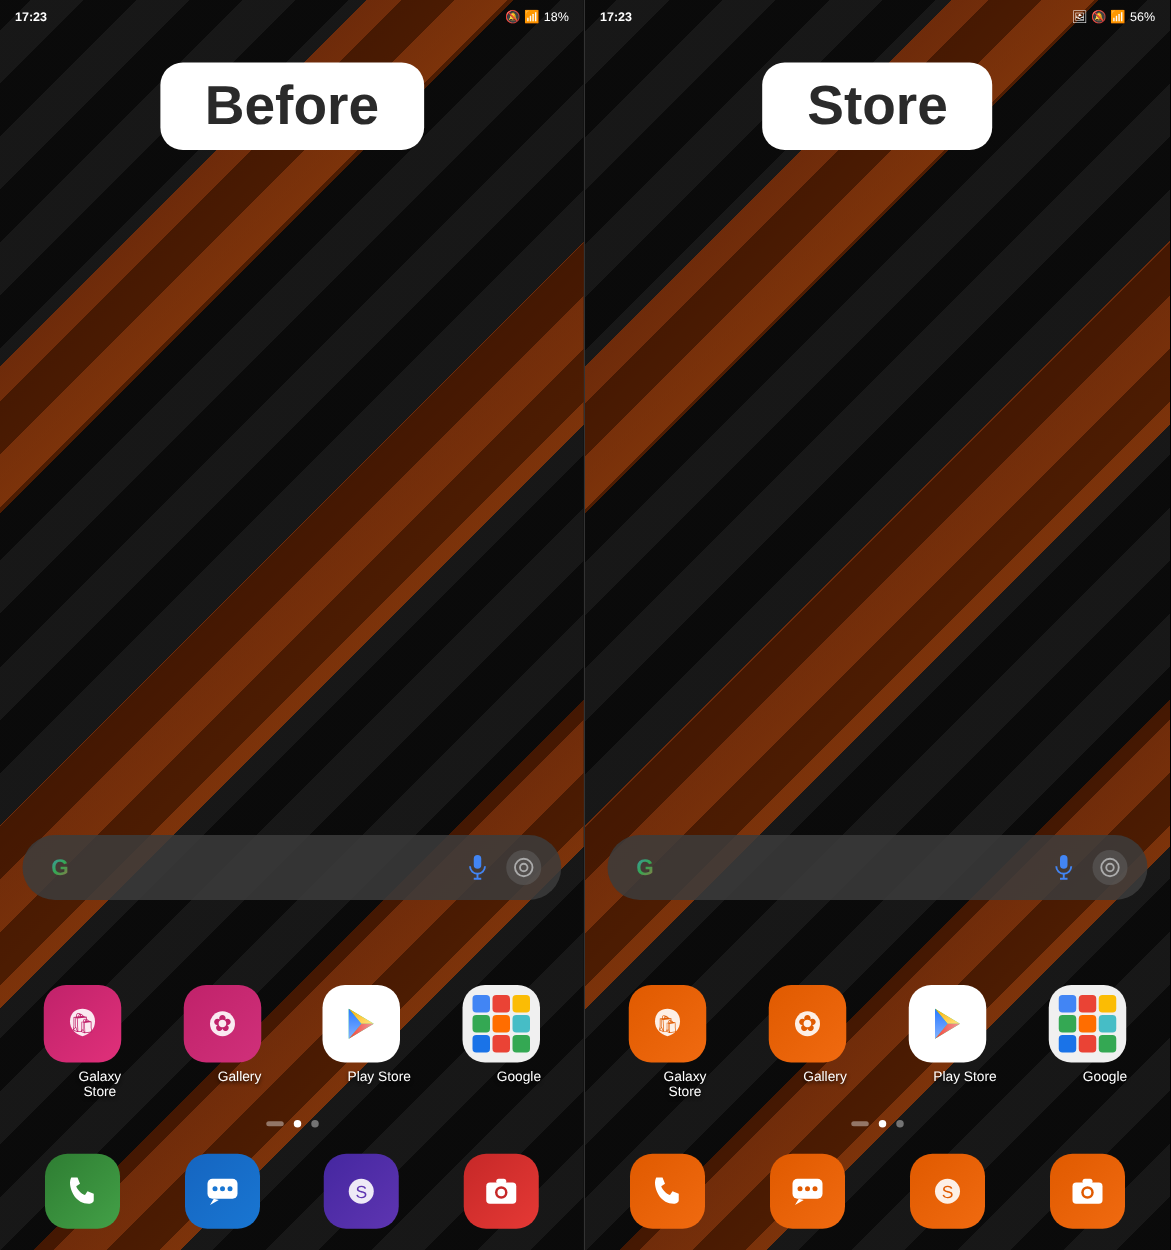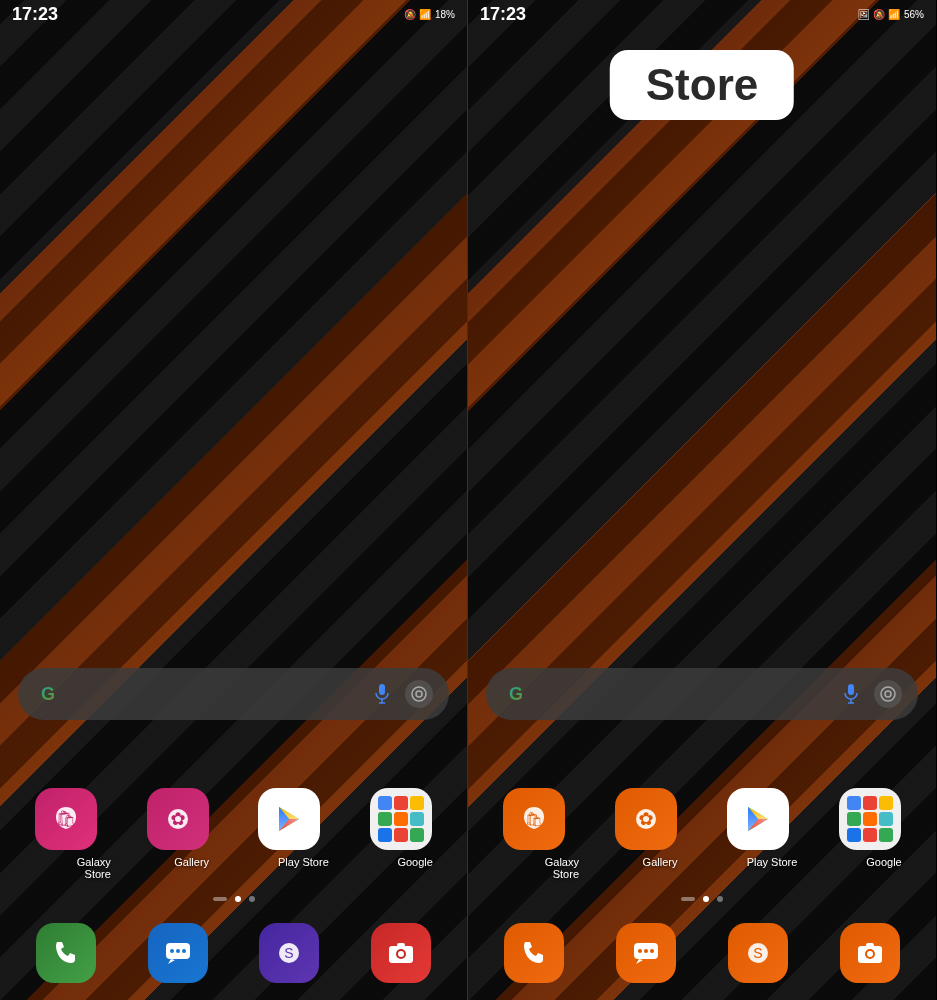--- a/index.html
+++ b/index.html
@@ -78,7 +78,7 @@
       font-size: 11px;
       font-weight: 500;
     }
-    .status-time { font-size: 18px; font-weight: 600; }
+    .status-time { font-size: 10px; font-weight: 600; }
     .status-icons { display: flex; align-items: center; gap: 3px; font-size: 9px; }
 
     

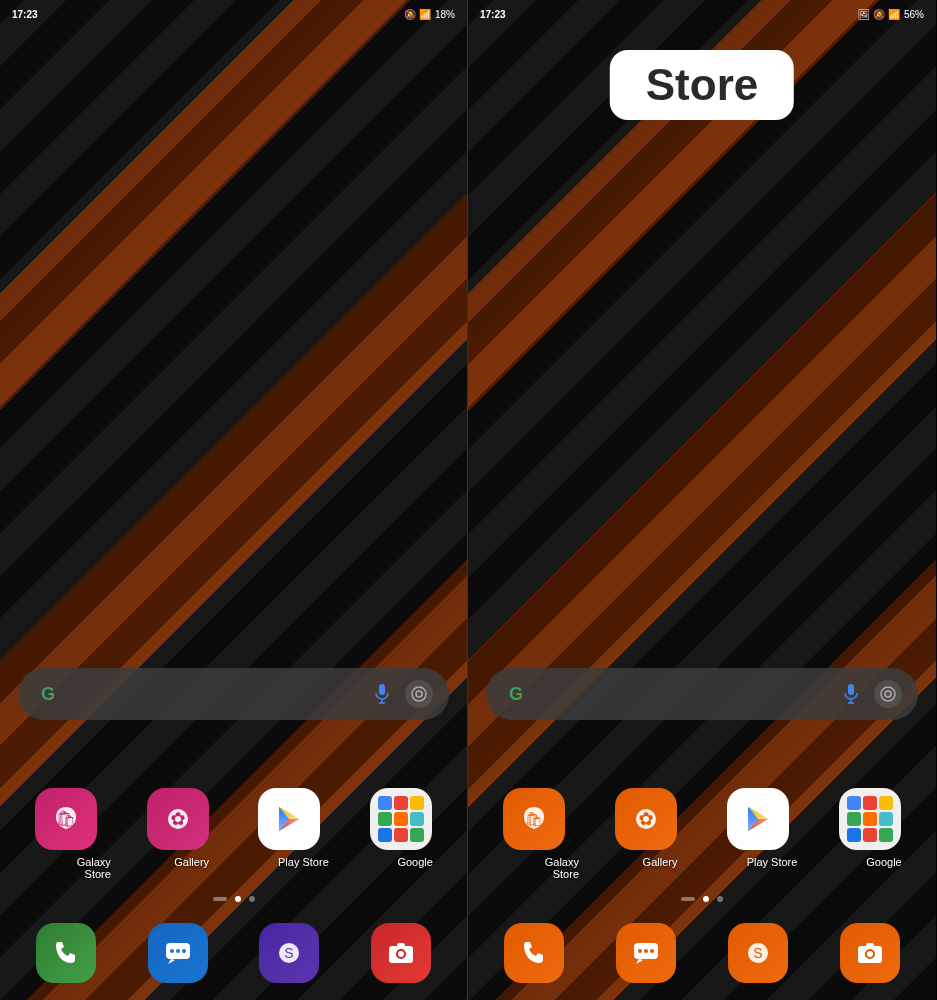--- a/index.html
+++ b/index.html
@@ -274,6 +274,7 @@
     </div>
   </div>
 
+  <div class="label-badge">Before</div>
 
   <div class="search-bar">
     <div class="search-g">G</div>

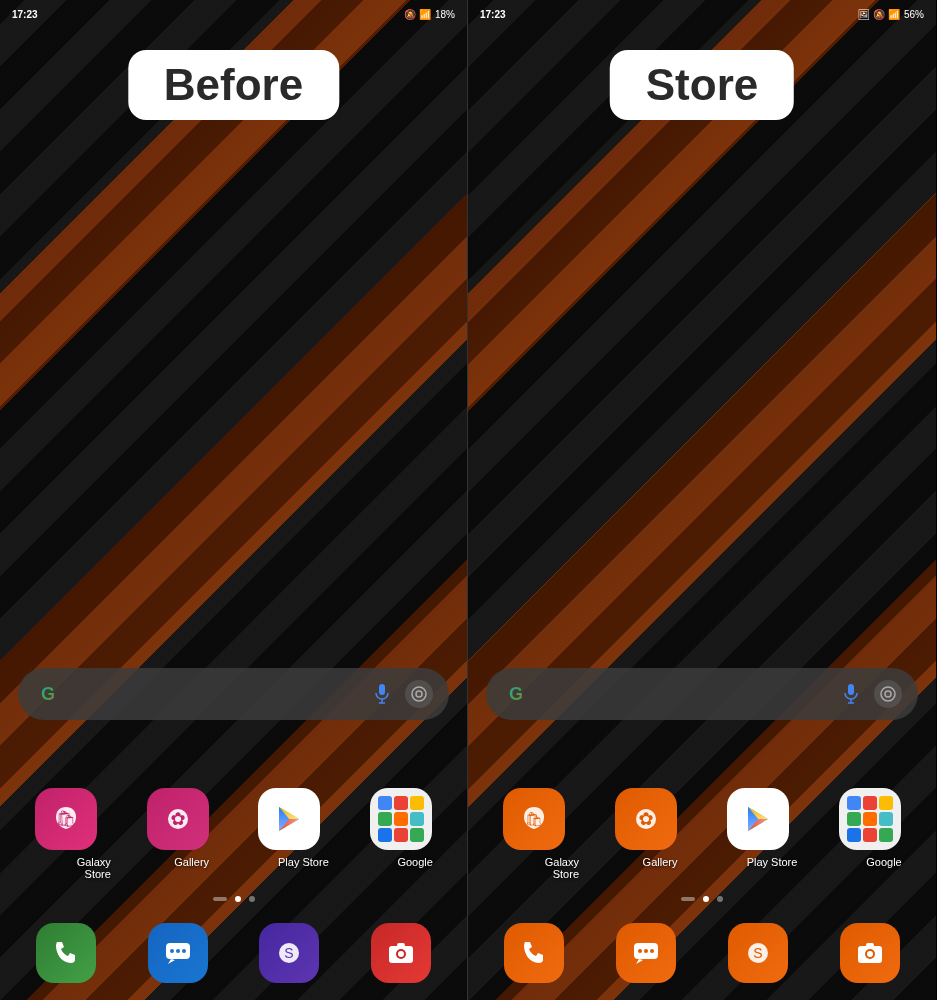--- a/index.html
+++ b/index.html
@@ -173,7 +173,7 @@
     .app-label {
       font-size: 11px;
       color: #fff;
-      text-align: right;
+      text-align: center;
       text-shadow: 0 1px 3px rgba(0,0,0,0.8);
       margin-left: 28px;
     }

